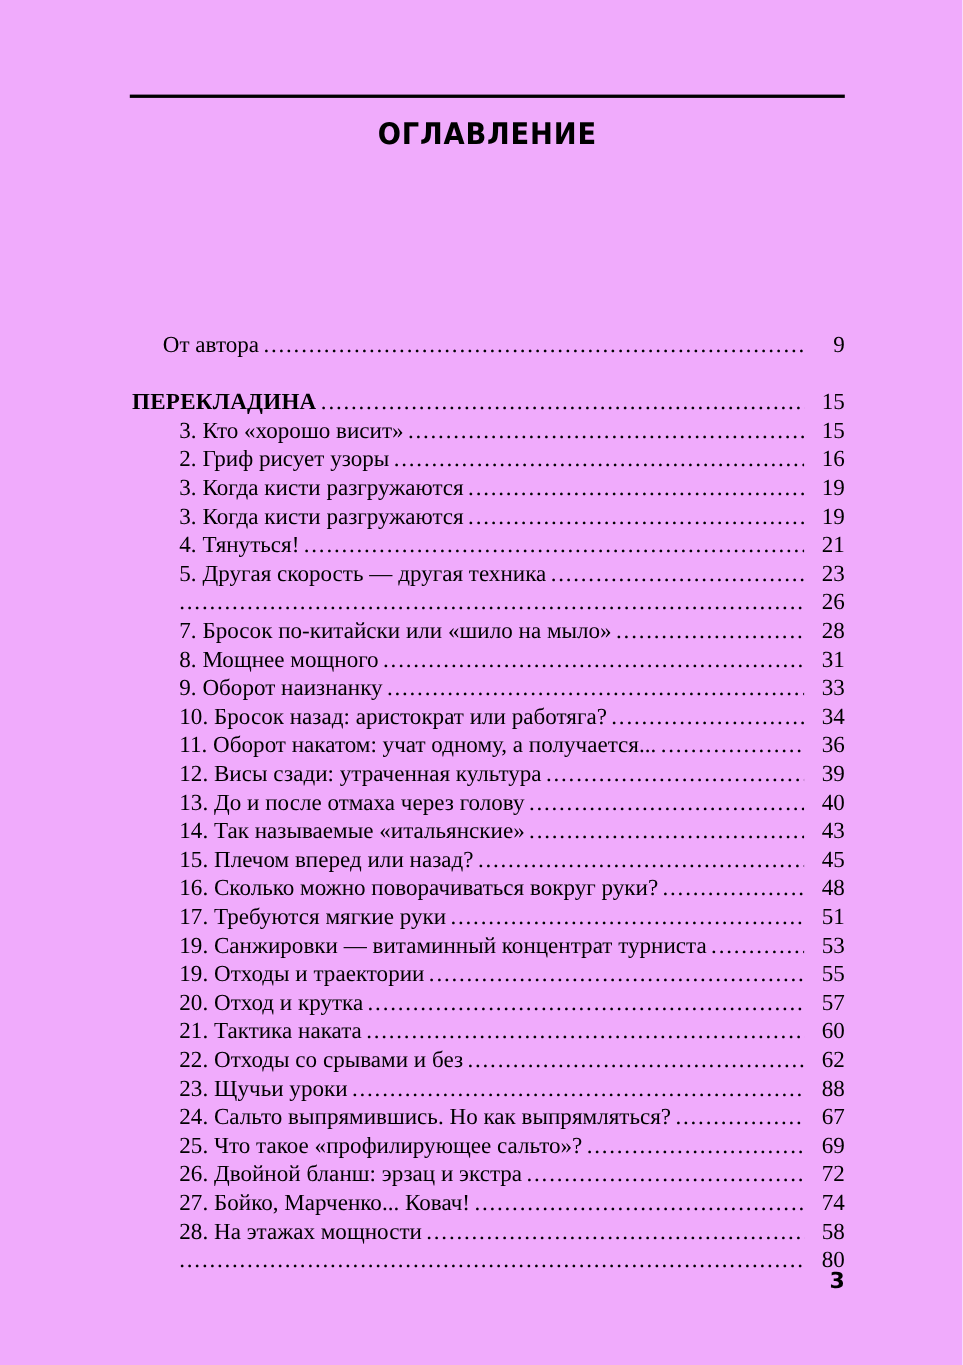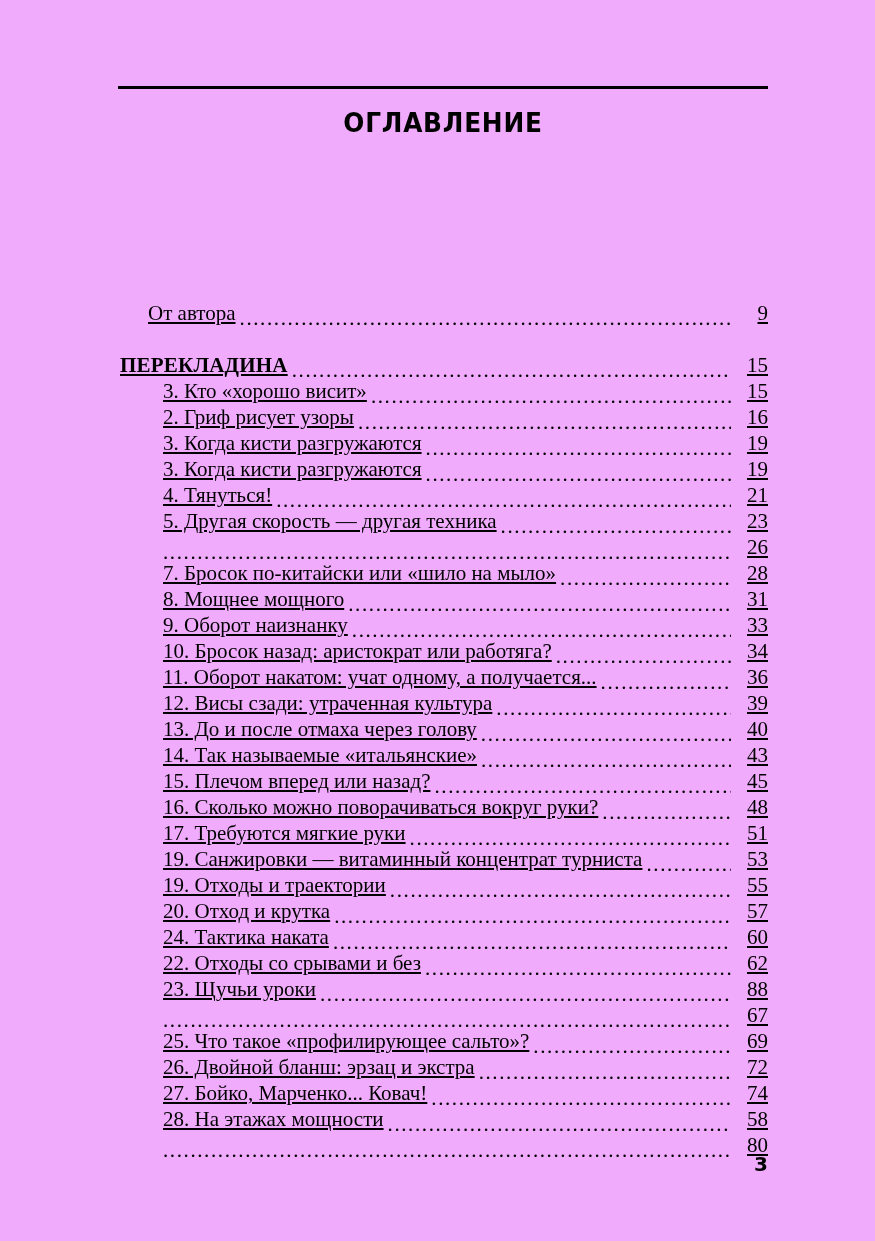--- a/index.html
+++ b/index.html
@@ -61,12 +61,11 @@
 
   .toc-row {
     display: flex;
-    align-items: flex-end;
+    align-items: flex-start;
     font-size: 21px;
     line-height: 26px;
     height: 26px;
     white-space: nowrap;
-    text-decoration: underline;
   }
 
   

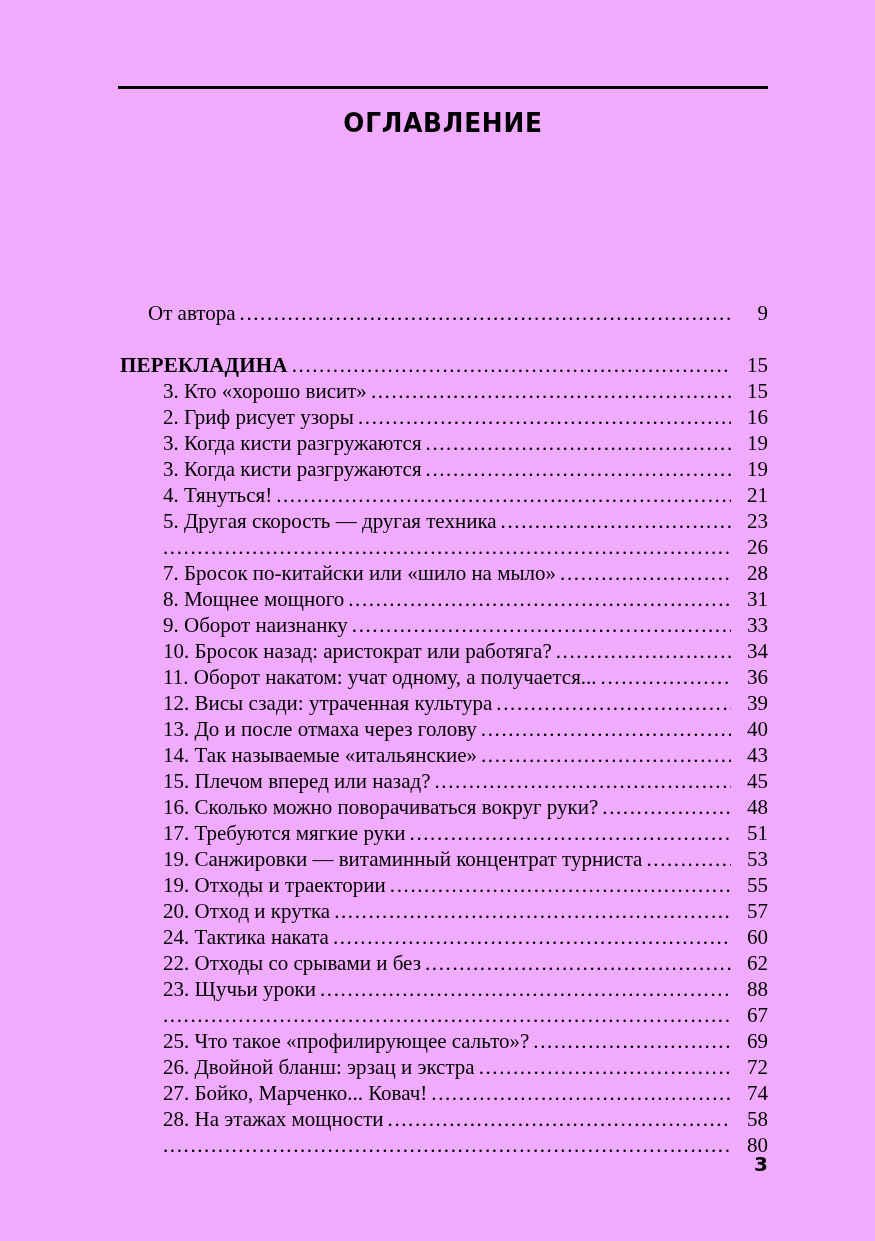--- a/index.html
+++ b/index.html
@@ -247,7 +247,7 @@
         <span class="toc-page">57</span>
       </div>
       <div class="toc-row level-item">
-        <span class="toc-label">24. Тактика наката</span>
+        <span class="toc-label">21. Тактика наката</span>
         <span class="toc-leader"></span>
         <span class="toc-page">60</span>
       </div>

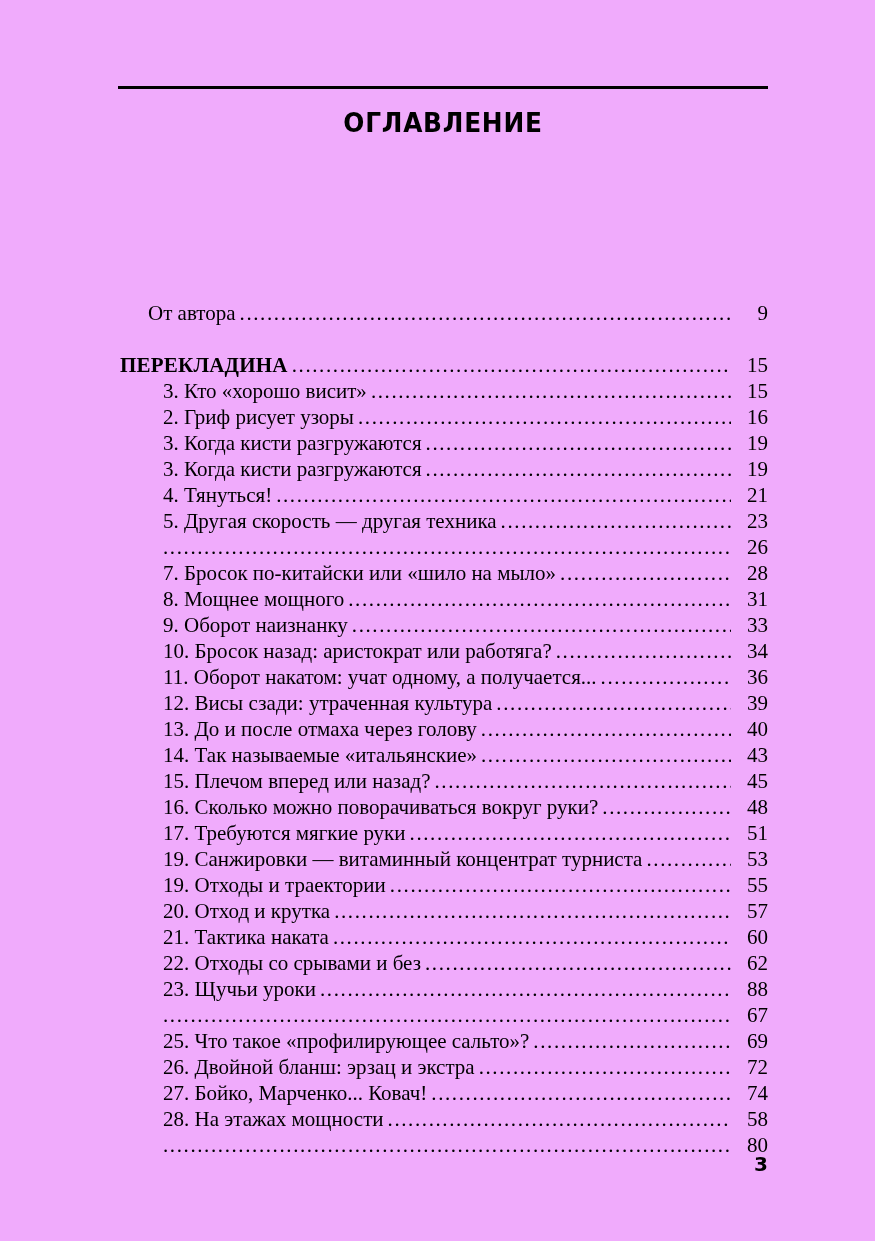--- a/index.html
+++ b/index.html
@@ -262,6 +262,7 @@
         <span class="toc-page">88</span>
       </div>
       <div class="toc-row level-item">
+        <span class="toc-label">24. Сальто выпрямившись. Но как выпрямляться?</span>
         <span class="toc-leader"></span>
         <span class="toc-page">67</span>
       </div>

